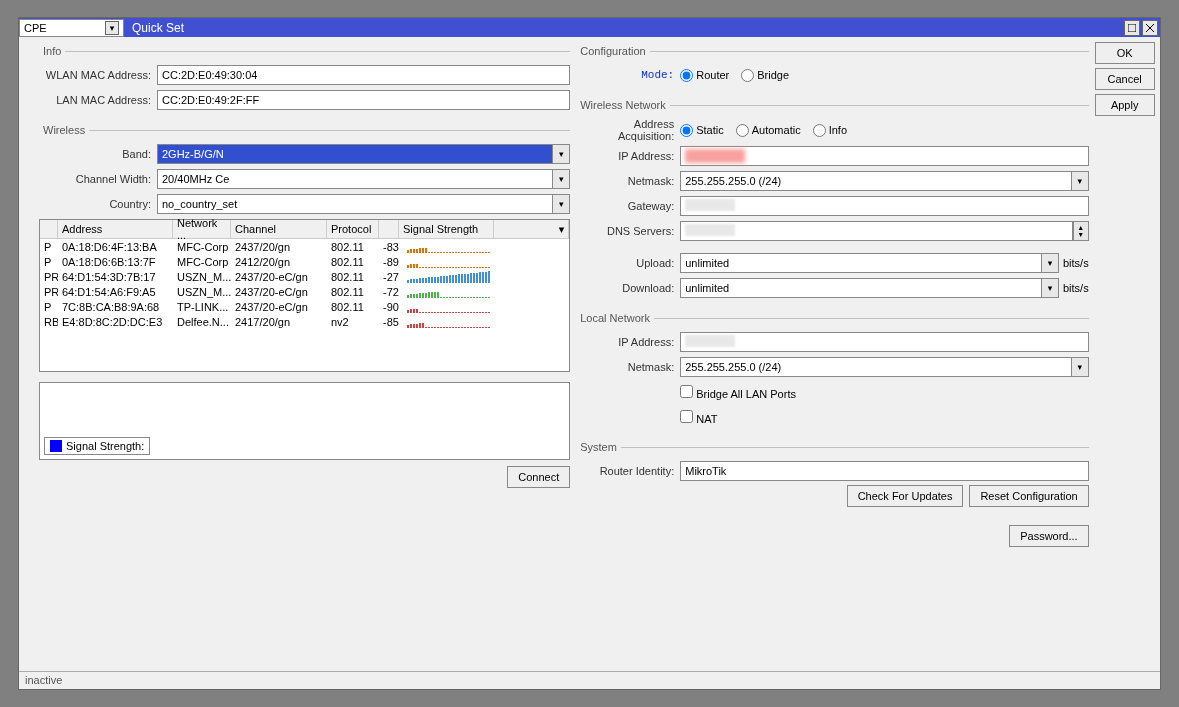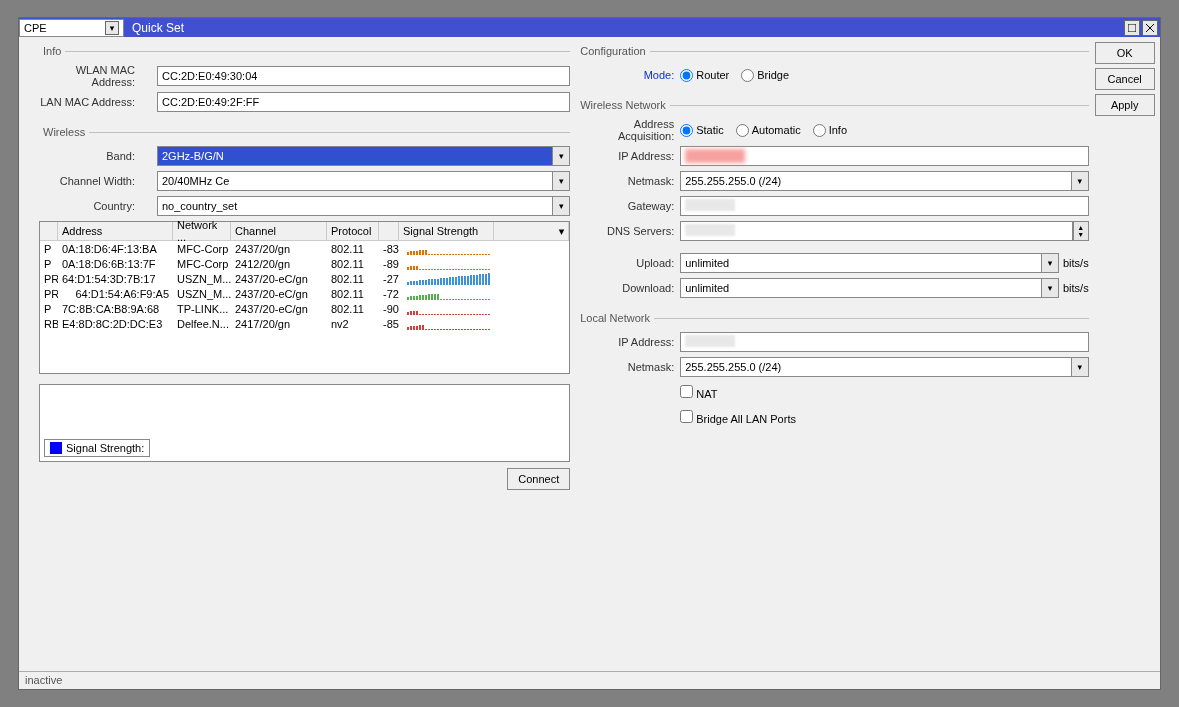--- a/index.html
+++ b/index.html
@@ -18,7 +18,7 @@
 fieldset { border: 1px solid #c0c0c0; border-left: none; border-right: none; border-bottom: none; margin: 2px 0 8px 0; padding: 4px 0 2px 0; position: relative; }
 fieldset legend { padding: 0 4px; color: #555; font-size: 11px; }
 .row { display: flex; align-items: center; margin: 3px 0; min-height: 22px; }
-.lbl { width: 118px; text-align: right; padding-right: 22px; color: #333; }
+.lbl { width: 118px; text-align: right; padding-right: 6px; color: #333; }
 .lbl-r { width: 104px; text-align: right; padding-right: 6px; color: #333; }
 .val { flex: 1; }
 .input { width: 100%; height: 20px; border: 1px solid #888; background: #fff; padding: 2px 4px; font-size: 11px; }

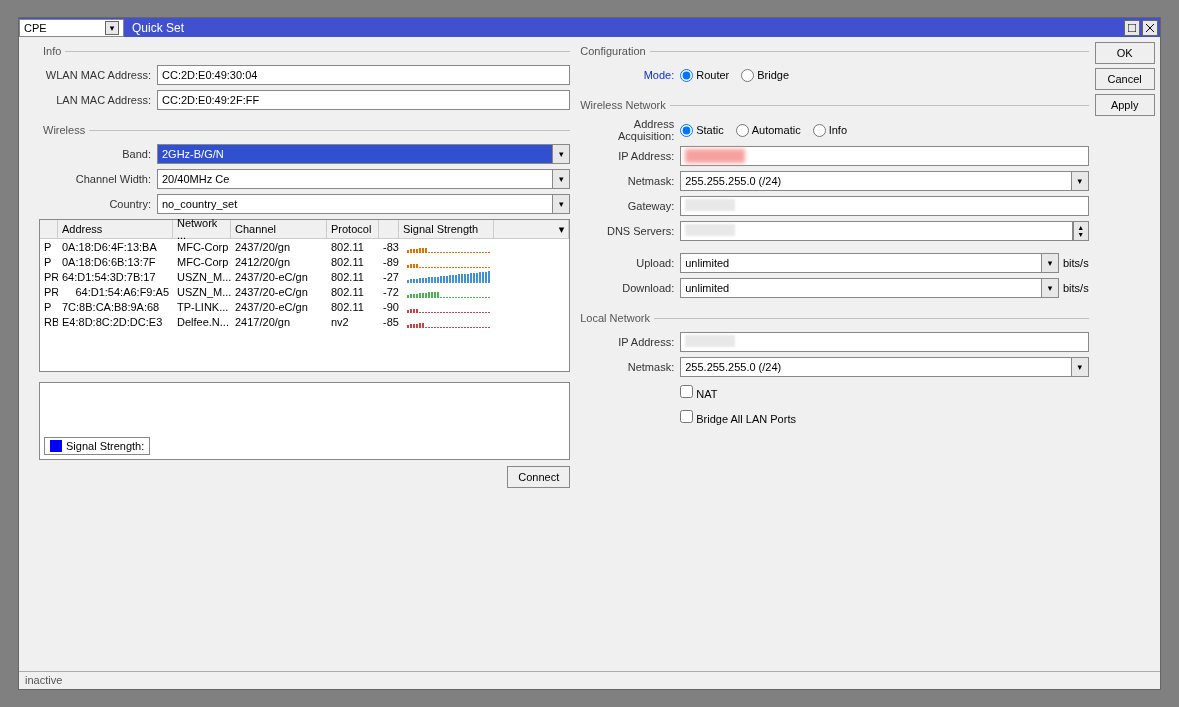--- a/index.html
+++ b/index.html
@@ -44,7 +44,7 @@
 .radio-row { display: flex; gap: 12px; align-items: center; }
 .radio-row label { display: flex; align-items: center; gap: 3px; }
 input[type=radio], input[type=checkbox] { margin: 0; }
-.blue-lbl { color: #1030d0; }
+.blue-lbl { color: #1030d0; font-family: Liberation Mono, monospace; }
 .redacted-red { background: #f7a0a0; width: 60px; height: 14px; display: inline-block; filter: blur(2px); }
 .redacted-gray { background: #e8e8e8; width: 50px; height: 12px; display: inline-block; filter: blur(1px); }
 .unit { margin-left: 4px; }

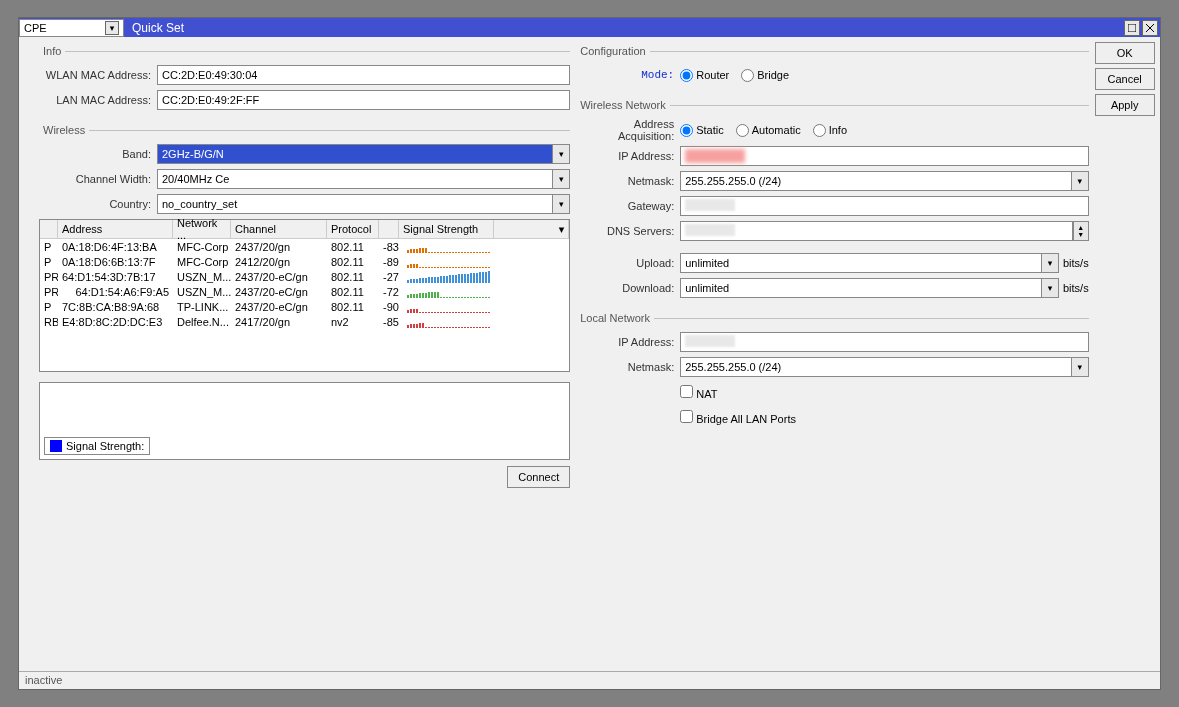--- a/index.html
+++ b/index.html
@@ -242,7 +242,7 @@
               </div>
               <div class="grow">
                 <div class="gc" style="width: 18px;">PR</div>
-                <div class="gc" style="width: 115px; text-align: right;">64:D1:54:A6:F9:A5</div>
+                <div class="gc" style="width: 115px;">64:D1:54:A6:F9:A5</div>
                 <div class="gc" style="width: 58px;">USZN_M...</div>
                 <div class="gc" style="width: 96px;">2437/20-eC/gn</div>
                 <div class="gc" style="width: 52px;">802.11</div>

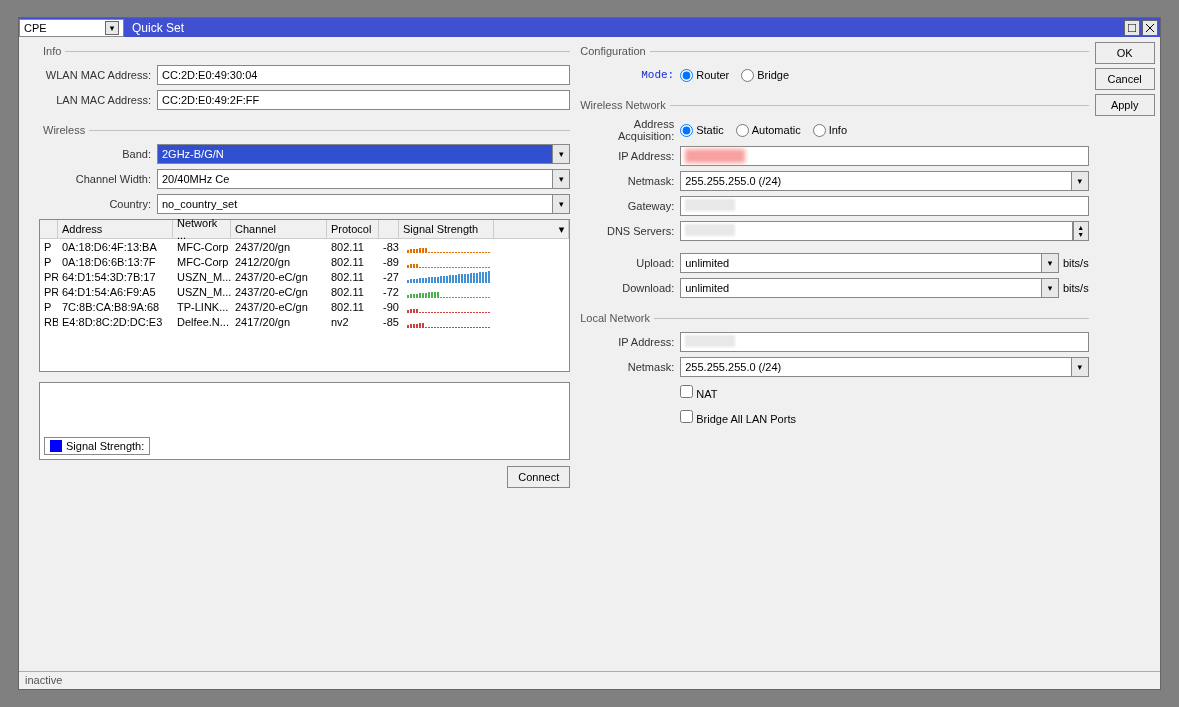--- a/index.html
+++ b/index.html
@@ -468,11 +468,11 @@
         </div>
         <div class="row">
             <div class="lbl-r"></div>
+            <label><input type="checkbox" style=""> <span>Bridge All LAN Ports</span></label>
+          </div>
+        <div class="row">
+            <div class="lbl-r"></div>
             <label><input type="checkbox" style=""> <span>NAT</span></label>
-          </div>
-        <div class="row">
-            <div class="lbl-r"></div>
-            <label><input type="checkbox" style=""> <span>Bridge All LAN Ports</span></label>
           </div>
       </fieldset>
 

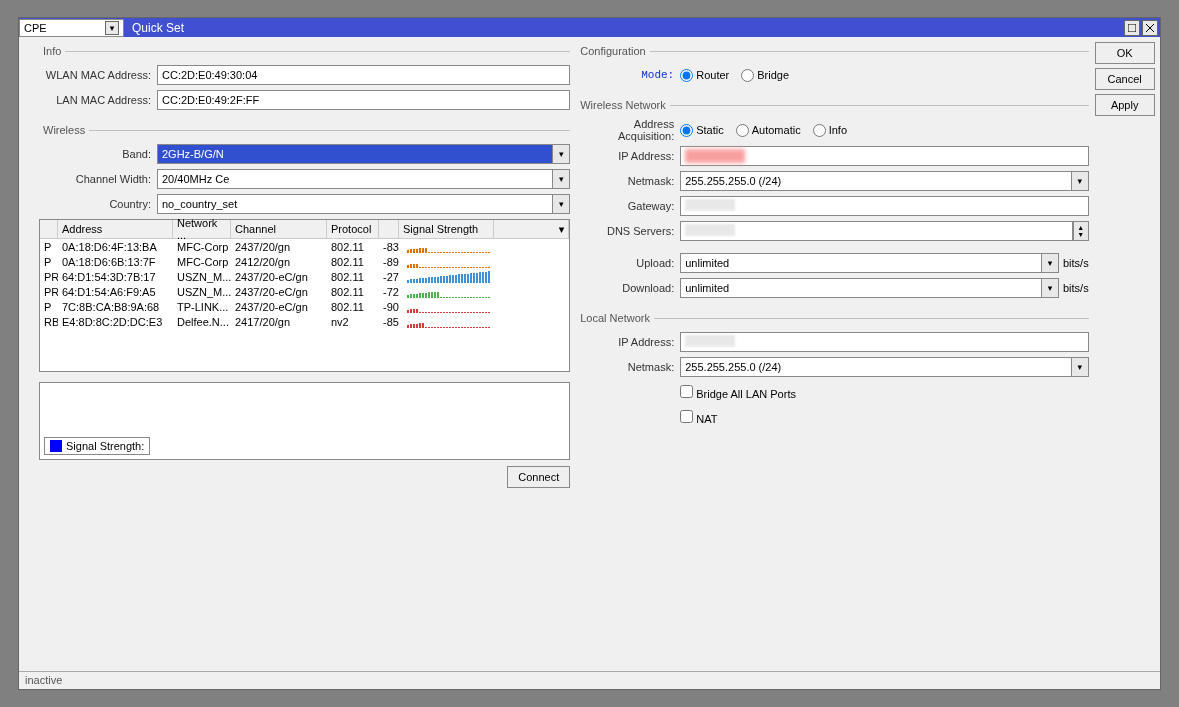--- a/index.html
+++ b/index.html
@@ -476,6 +476,20 @@
           </div>
       </fieldset>
 
+      <fieldset>
+        <legend>System</legend>
+        <div class="row">
+          <div class="lbl-r">Router Identity:</div>
+          <div class="val"><input class="input" value="MikroTik" style=""></div>
+        </div>
+        <div class="row" style="justify-content:flex-end;gap:6px">
+          <button class="btn">Check For Updates</button>
+          <button class="btn">Reset Configuration</button>
+        </div>
+        <div class="row" style="justify-content:flex-end;margin-top:18px">
+          <button class="btn">Password...</button>
+        </div>
+      </fieldset>
     </div>
 
     <div class="buttonscol">

